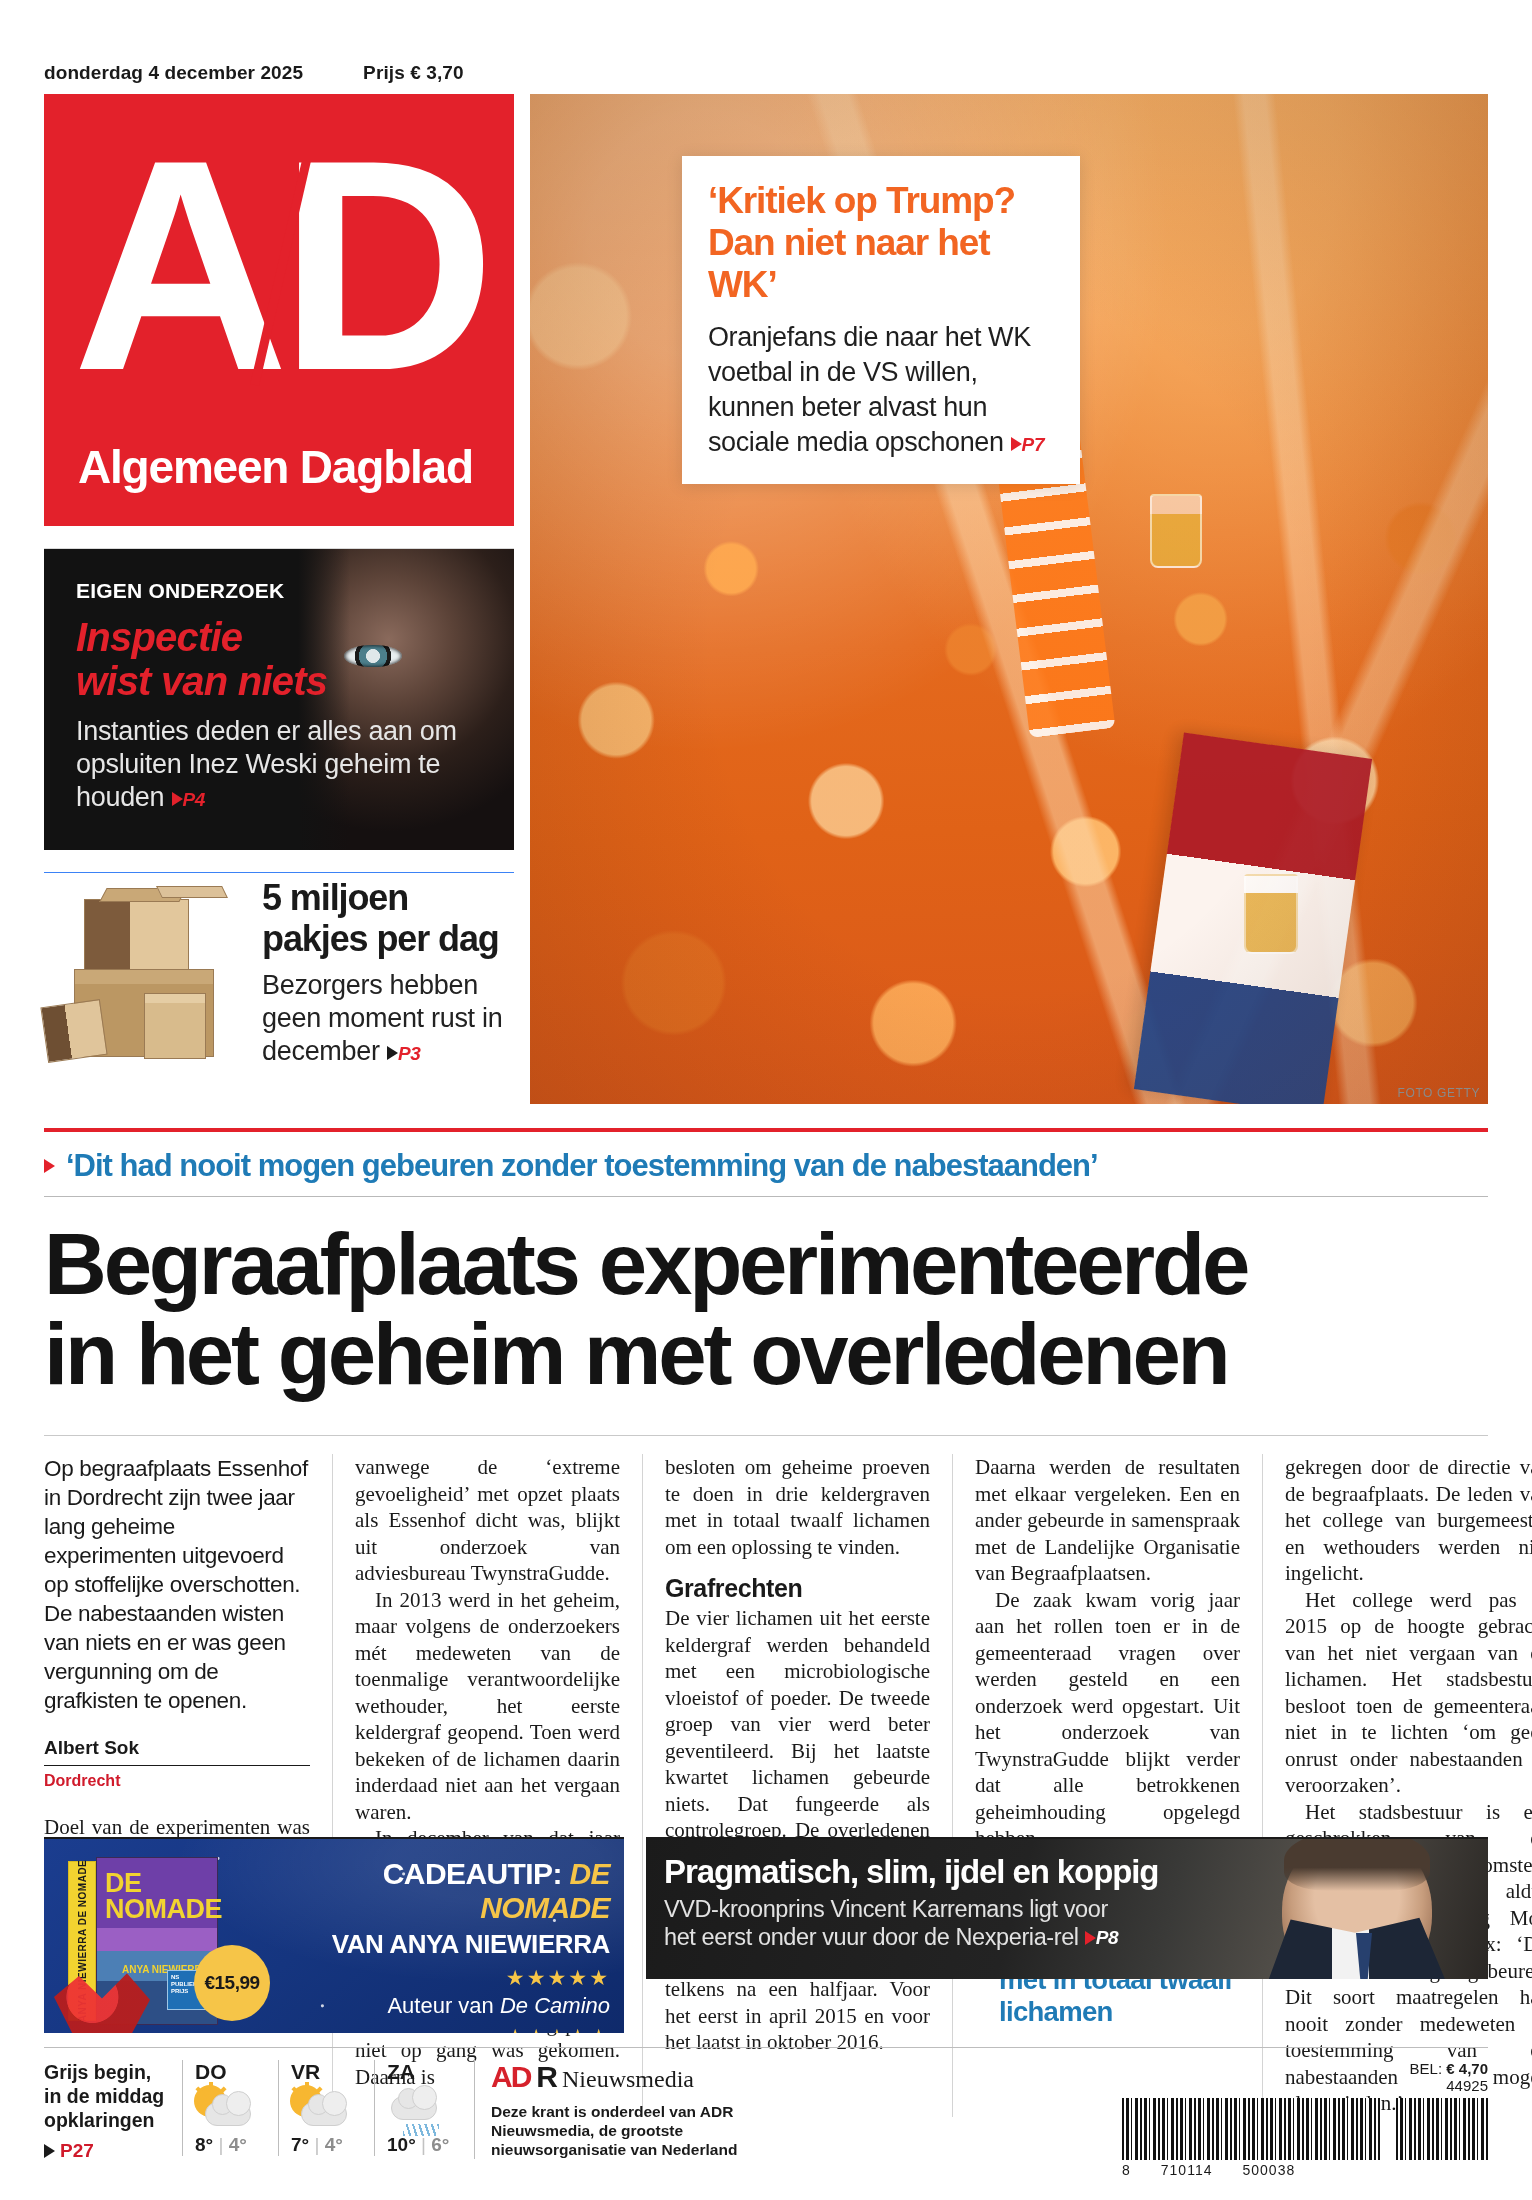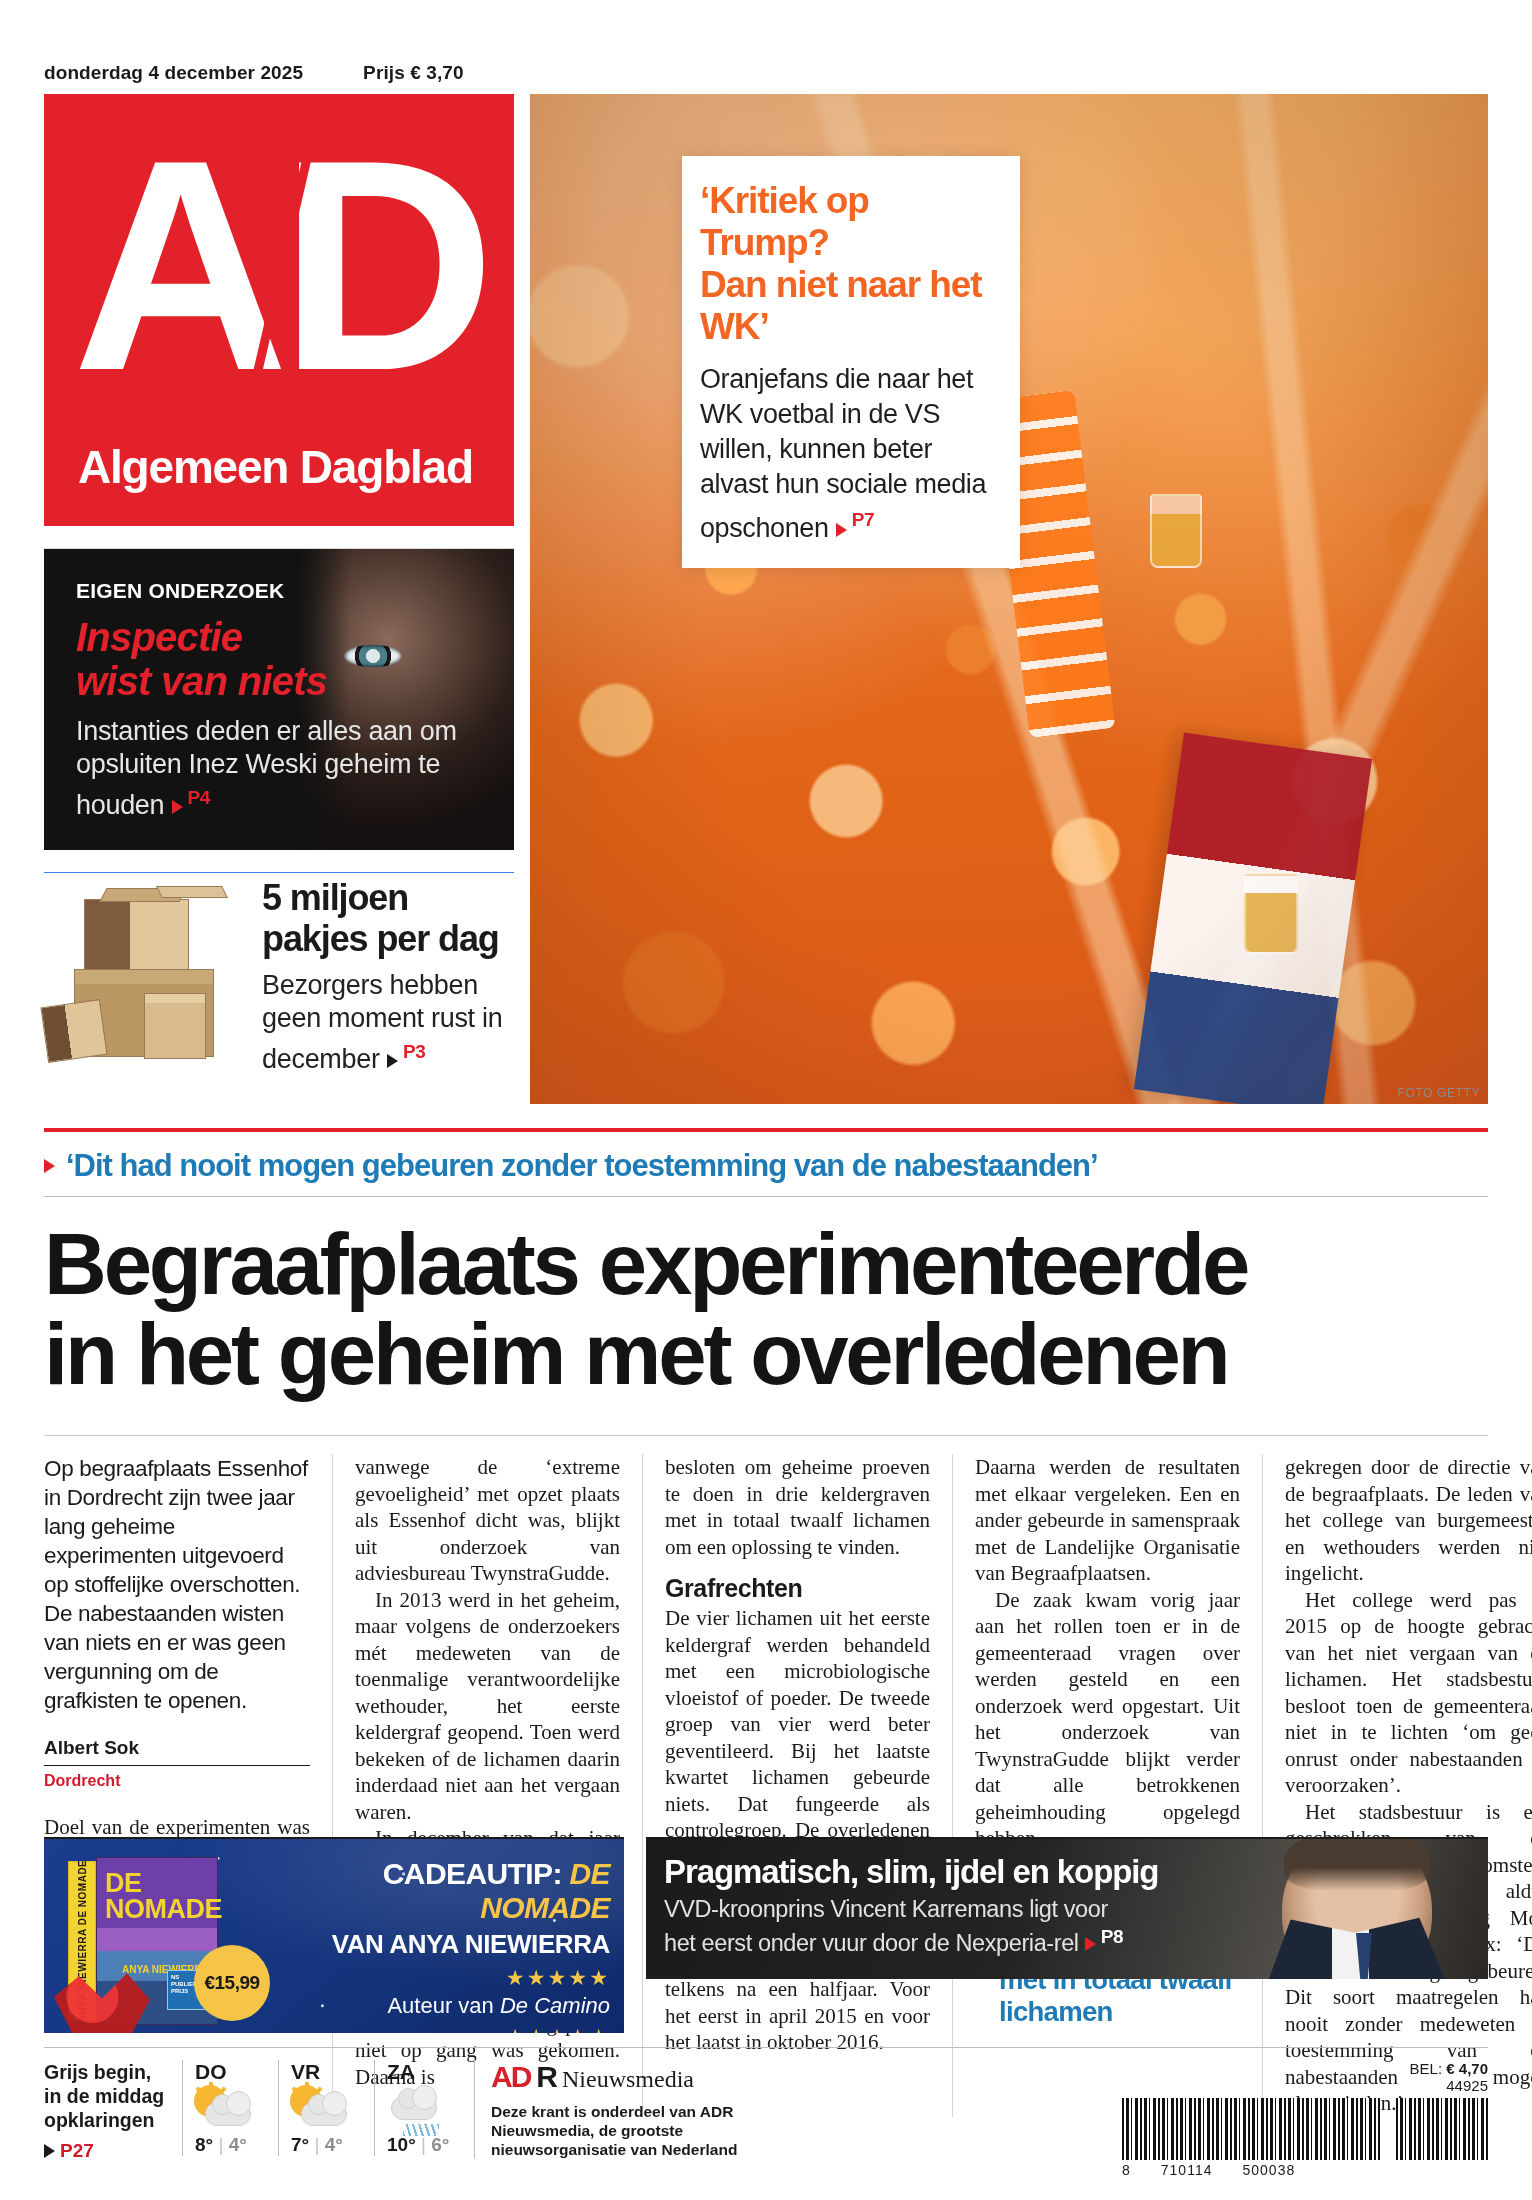--- a/index.html
+++ b/index.html
@@ -177,8 +177,8 @@
 
   
   .hero-box {
-    position: absolute; left: 152px; top: 62px; width: 338px;
-    background: #ffffff; padding: 24px 26px 22px 18px;
+    position: absolute; left: 152px; top: 62px; width: 398px;
+    background: #ffffff; padding: 24px 26px 22px 26px;
     box-shadow: 0 2px 16px rgba(0,0,0,.12);
   }
   .hero-box h1 {

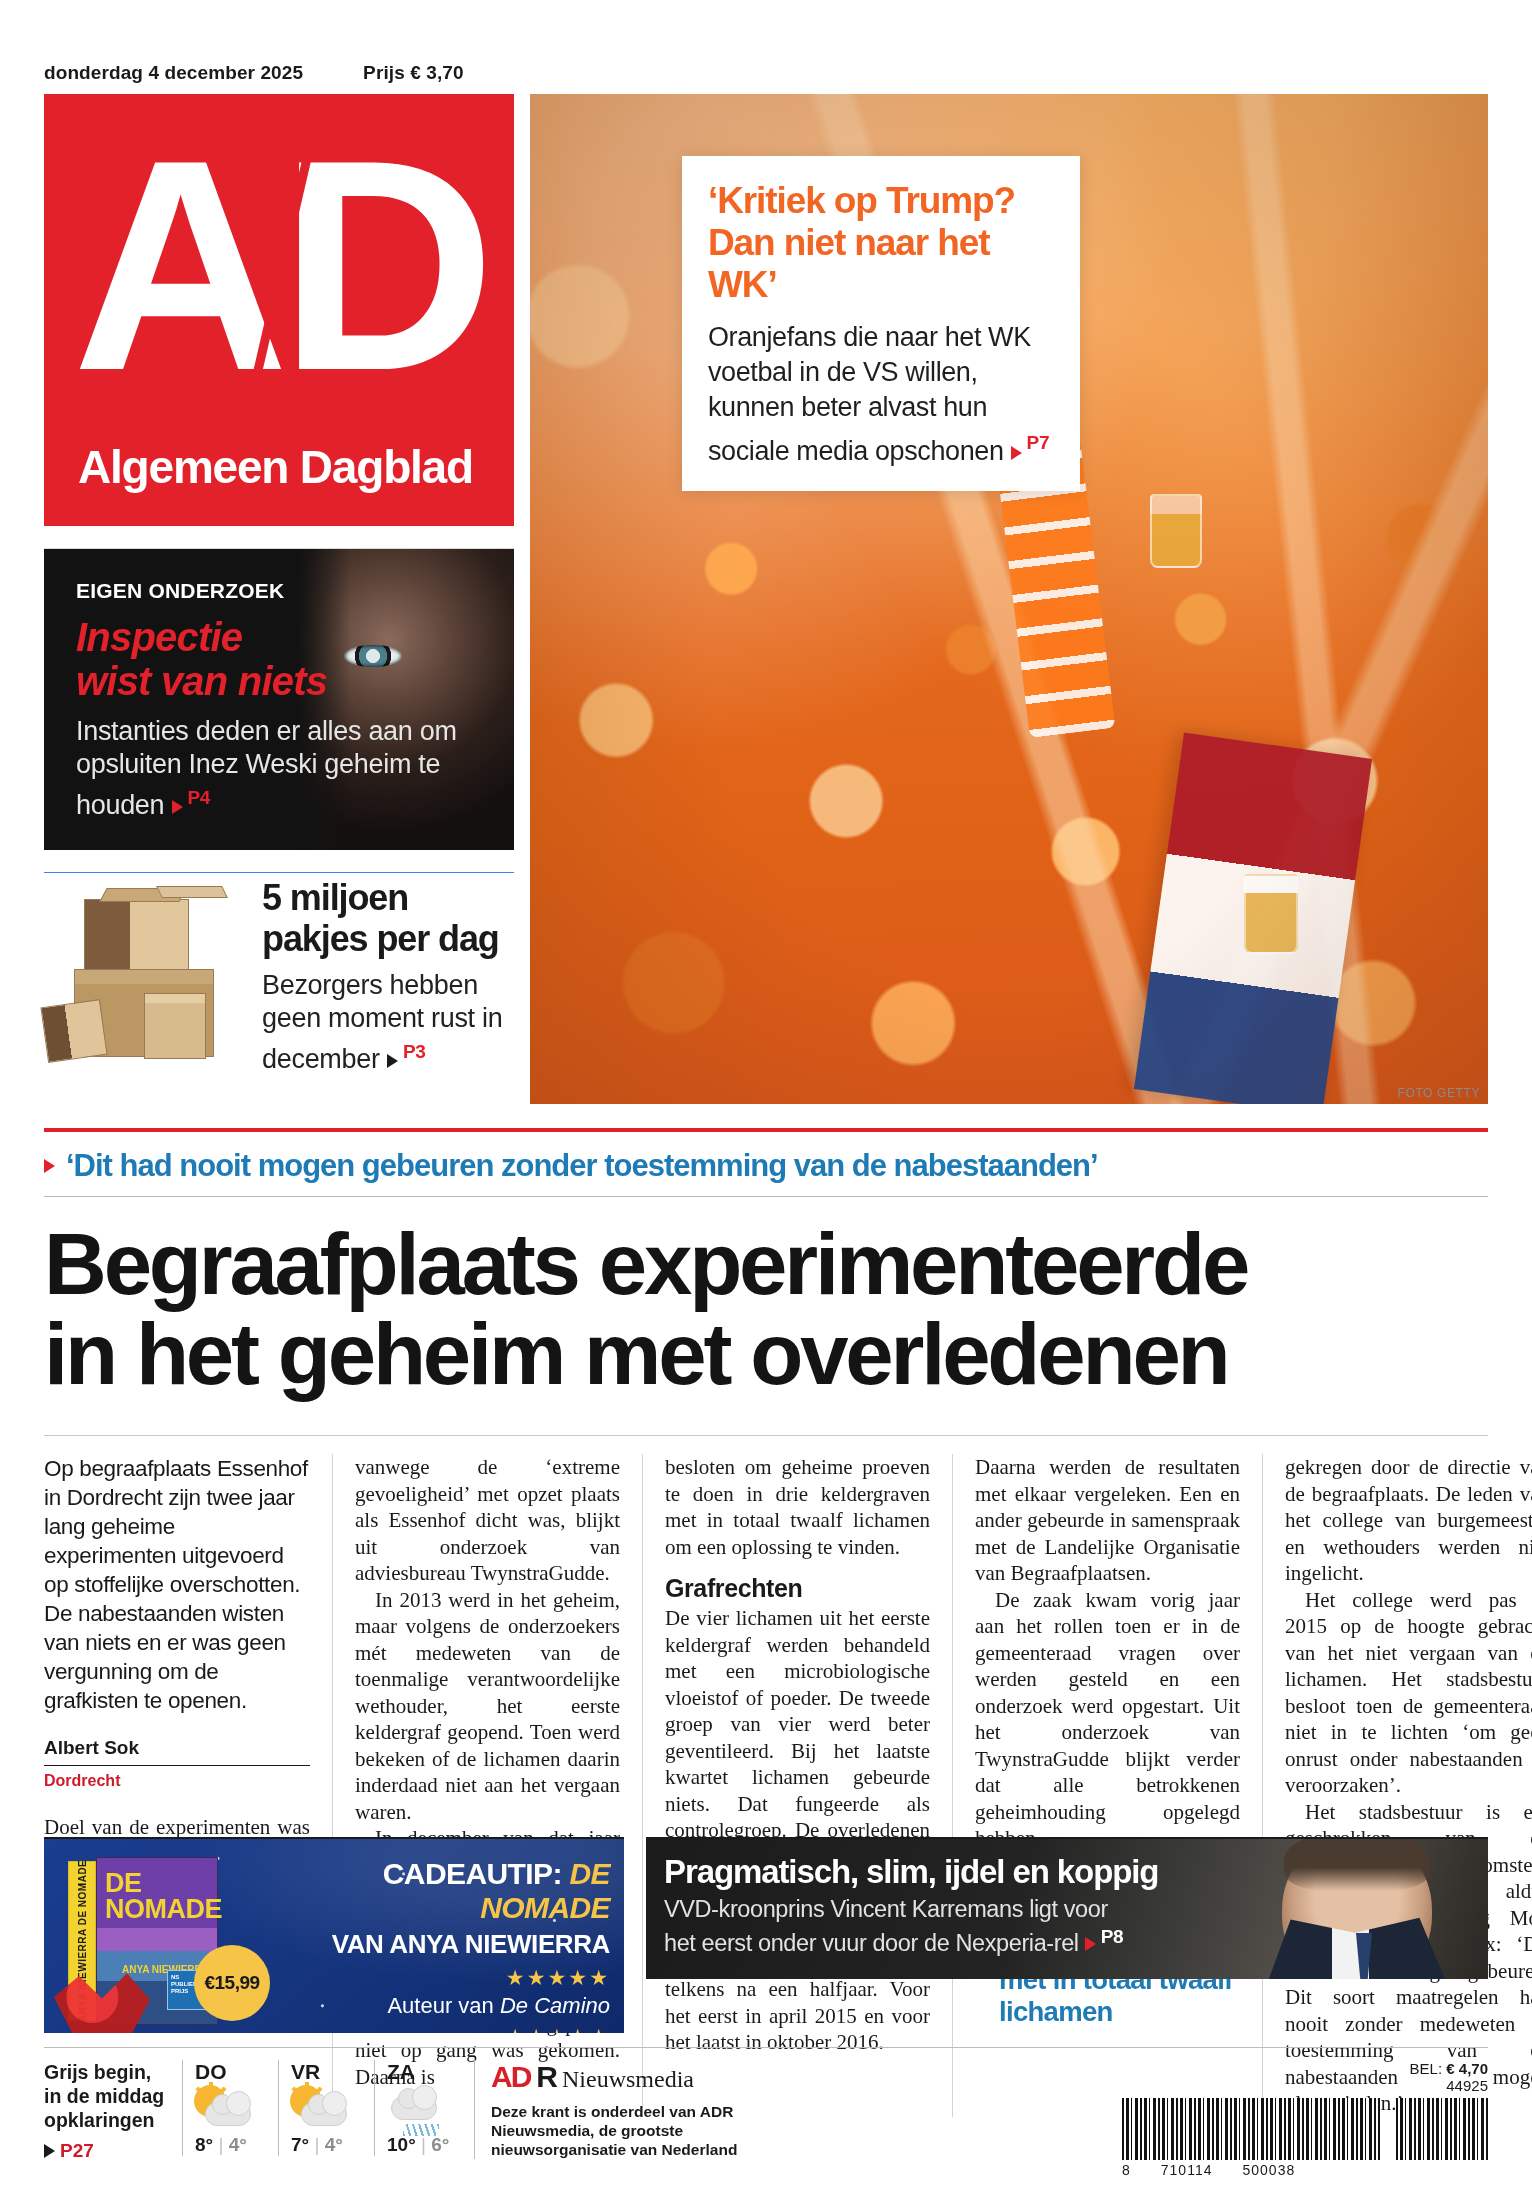--- a/index.html
+++ b/index.html
@@ -83,7 +83,7 @@
   .teaser-sub-white {
     color: #e6e6e6; font-size: 27px; line-height: 33px; letter-spacing: -.3px;
   }
-  .pagetag { display: inline-flex; align-items: flex-end; gap: 5px; white-space: nowrap; }
+  .pagetag { display: inline-flex; align-items: center; white-space: nowrap; font-style: italic; }
   .tri { width: 0; height: 0; border-left: 11px solid #e3212b;
          border-top: 7px solid transparent; border-bottom: 7px solid transparent; }
   .tri-dark { border-left-color: #1a1a1a; }

